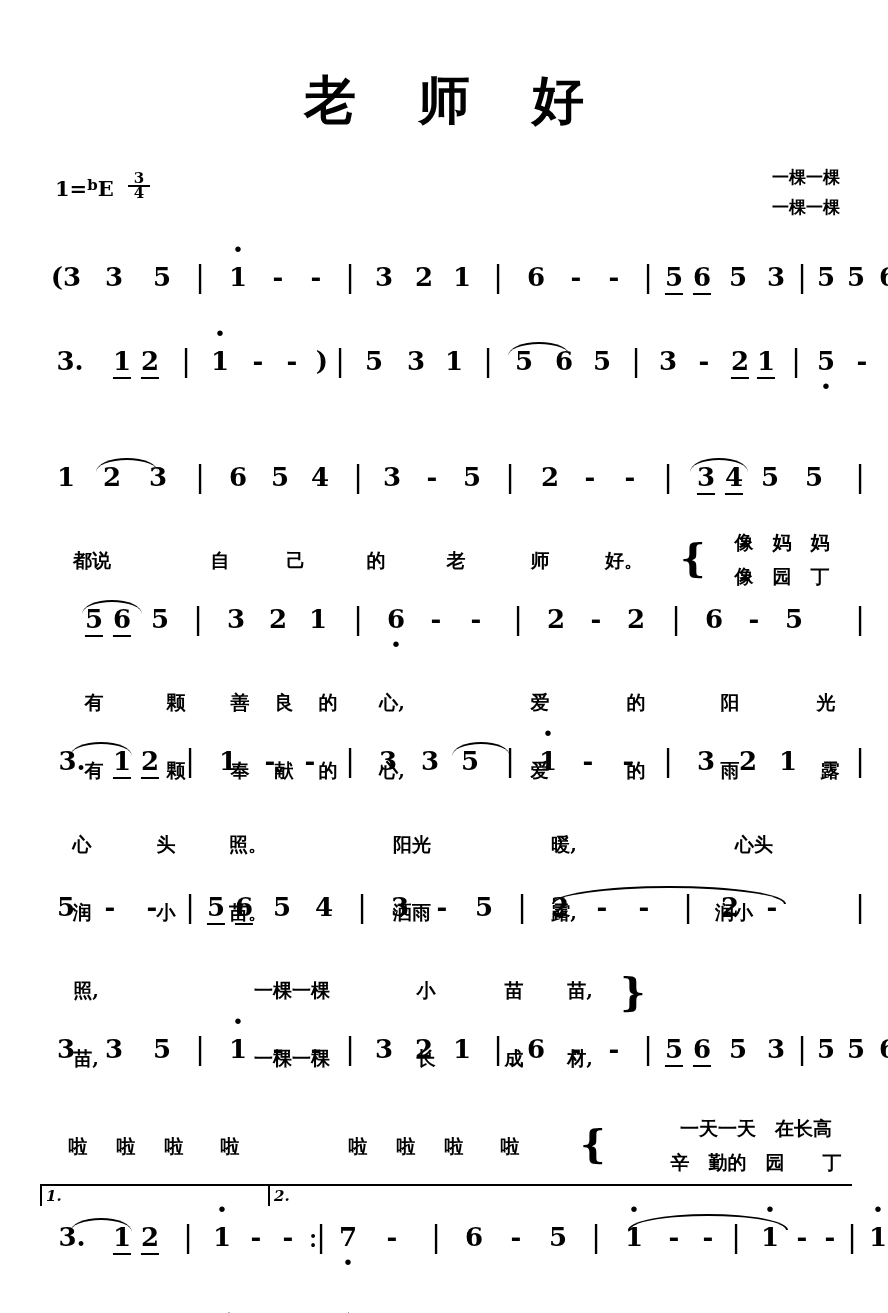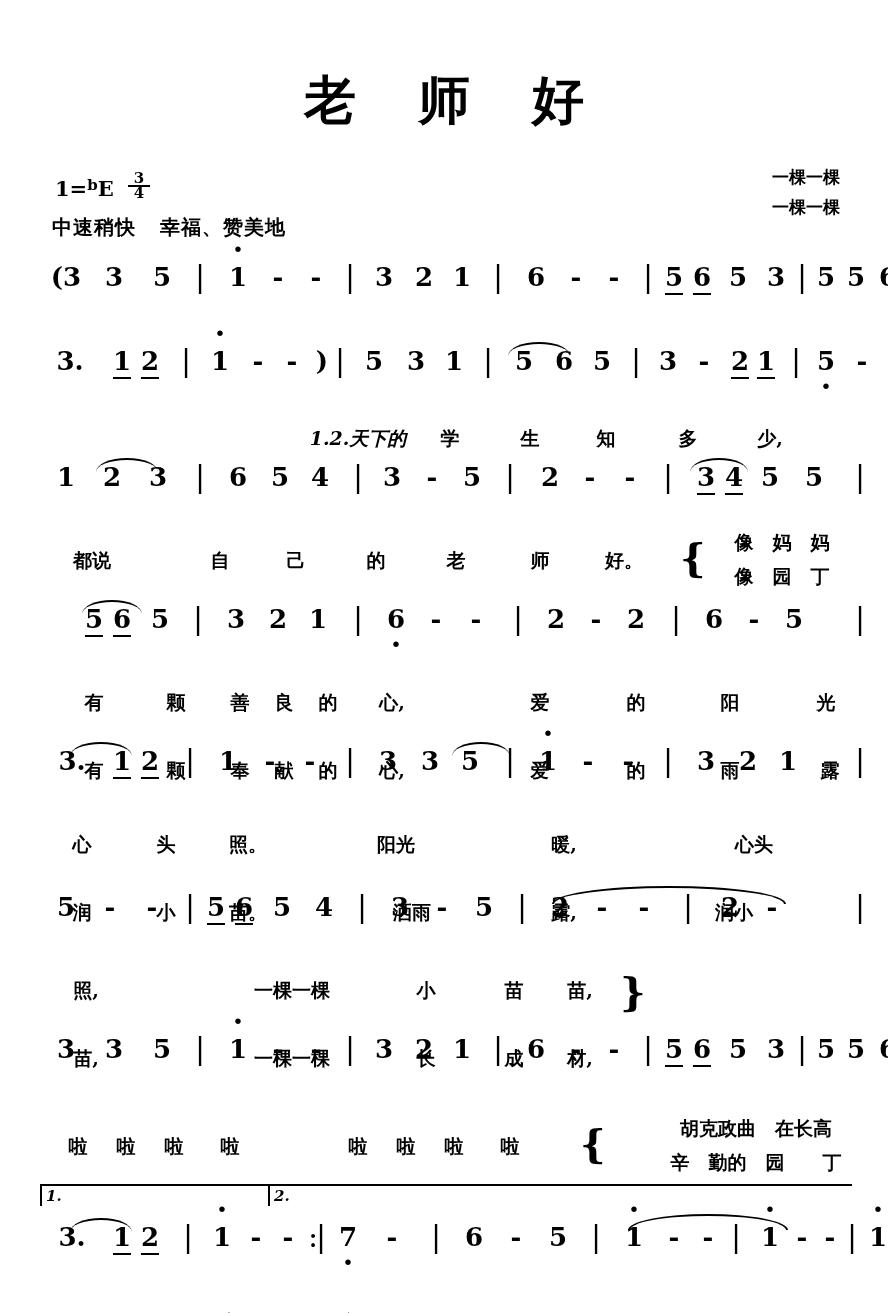--- a/index.html
+++ b/index.html
@@ -185,9 +185,6 @@
   <div class="meter">
     <span class="num">3</span>
     <span class="den">4</span>
-  </div>
-  <div class="tempo">
-    <span>中速稍快</span>&nbsp;&nbsp;&nbsp;<span>幸福、赞美地</span>
   </div>
 
   <div class="sys" style="top:238px;">

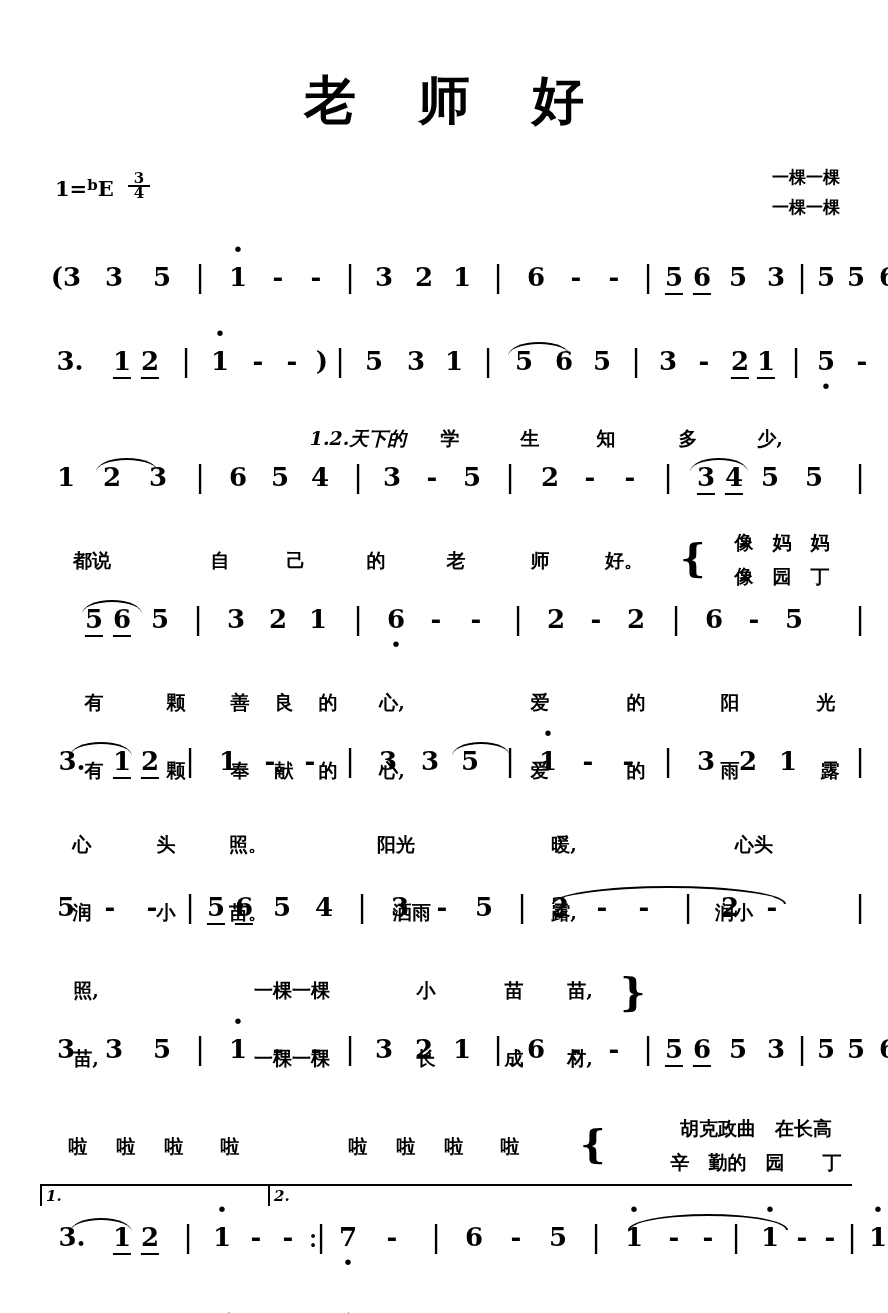--- a/index.html
+++ b/index.html
@@ -245,14 +245,6 @@
       <span class="tok oct-dn" style="left:786px;">5</span>
       <span class="tok" style="left:822px;">-</span>
 
-    </div>
-    <div class="lyricline" style="top:36px;">
-      <span class="tok" style="left:318px; font-style:italic;">1.2.天下的</span>
-      <span class="tok" style="left:410px;">学</span>
-      <span class="tok" style="left:490px;">生</span>
-      <span class="tok" style="left:566px;">知</span>
-      <span class="tok" style="left:648px;">多</span>
-      <span class="tok" style="left:730px;">少,</span>
     </div>
   </div>
 

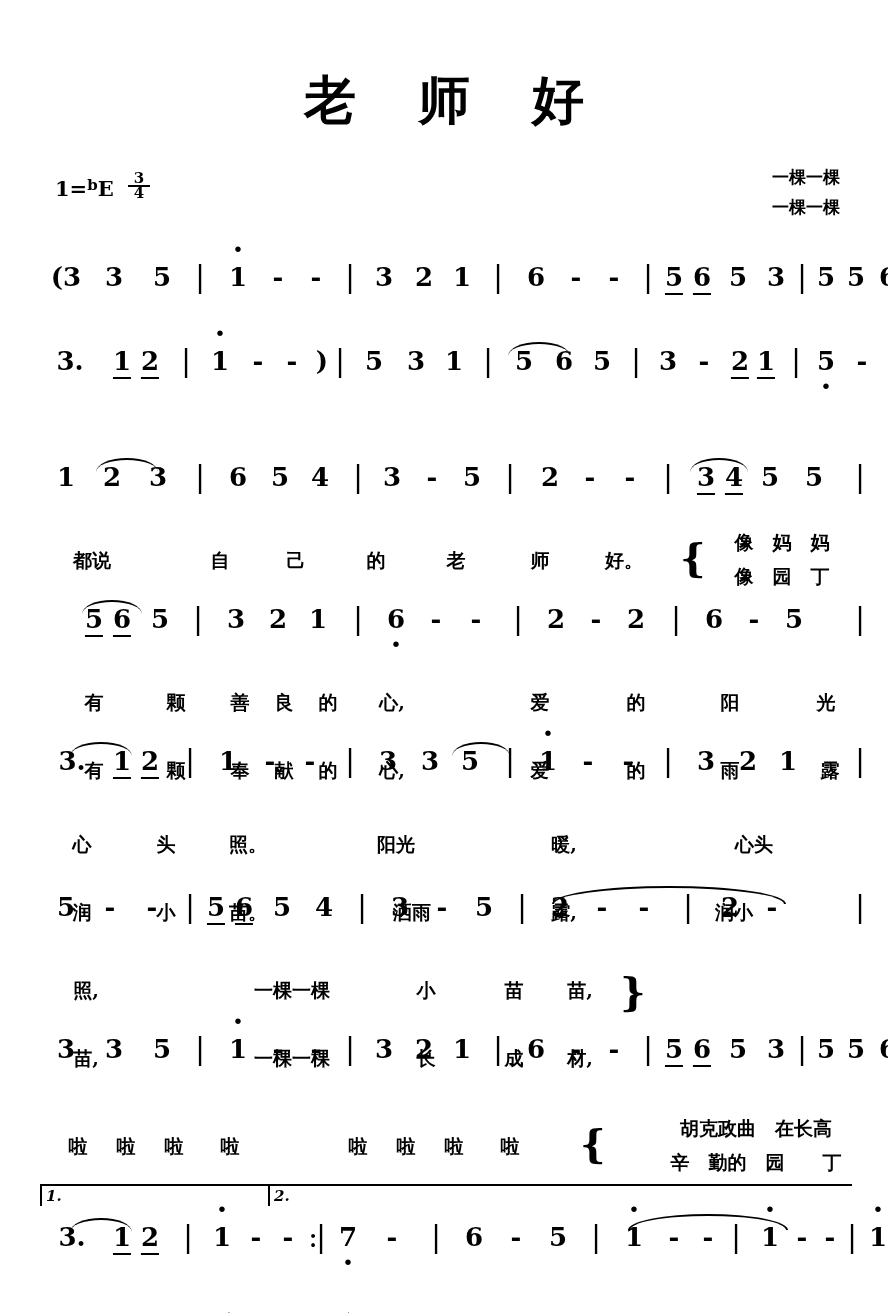--- a/index.html
+++ b/index.html
@@ -367,7 +367,7 @@
       <span class="tok" style="left:42px;">心</span>
       <span class="tok" style="left:126px;">头</span>
       <span class="tok" style="left:208px;">照。</span>
-      <span class="tok" style="left:356px;">阳光</span>
+      <span class="tok" style="left:372px;">阳光</span>
       <span class="tok" style="left:524px;">暖,</span>
       <span class="tok" style="left:714px;">心头</span>
     </div>

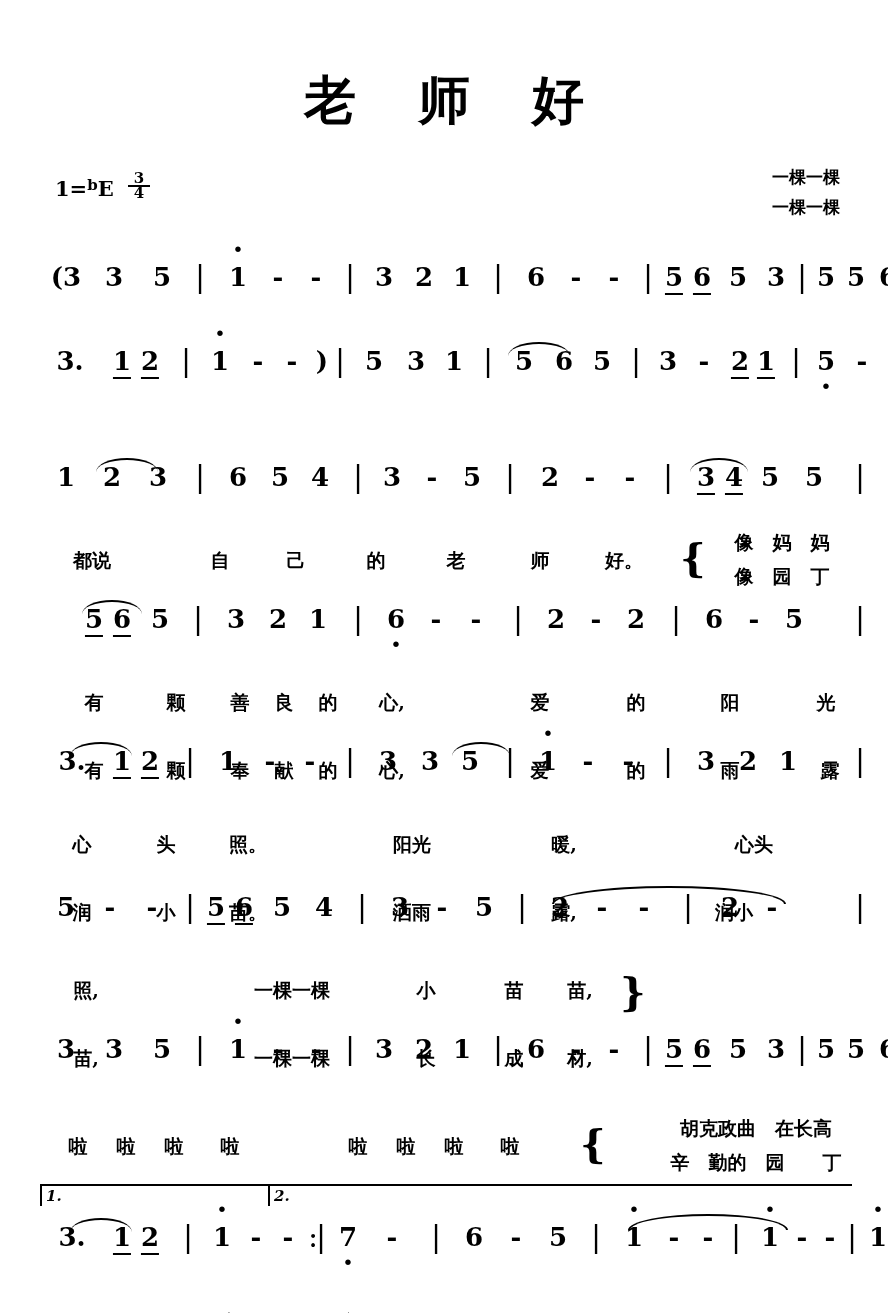--- a/index.html
+++ b/index.html
@@ -460,7 +460,7 @@
       <span class="tok" style="left:414px;">啦</span>
       <span class="tok" style="left:470px;">啦</span>
       <span class="brace" style="left:540px; top:-8px;">{</span>
-      <span class="tok" style="left:716px; top:-18px;">胡克政曲　在长高</span>
+      <span class="tok" style="left:716px; top:-18px;">一天一天　在长高</span>
       <span class="tok" style="left:716px; top:16px;">辛　勤的　园　　丁</span>
     </div>
   </div>

